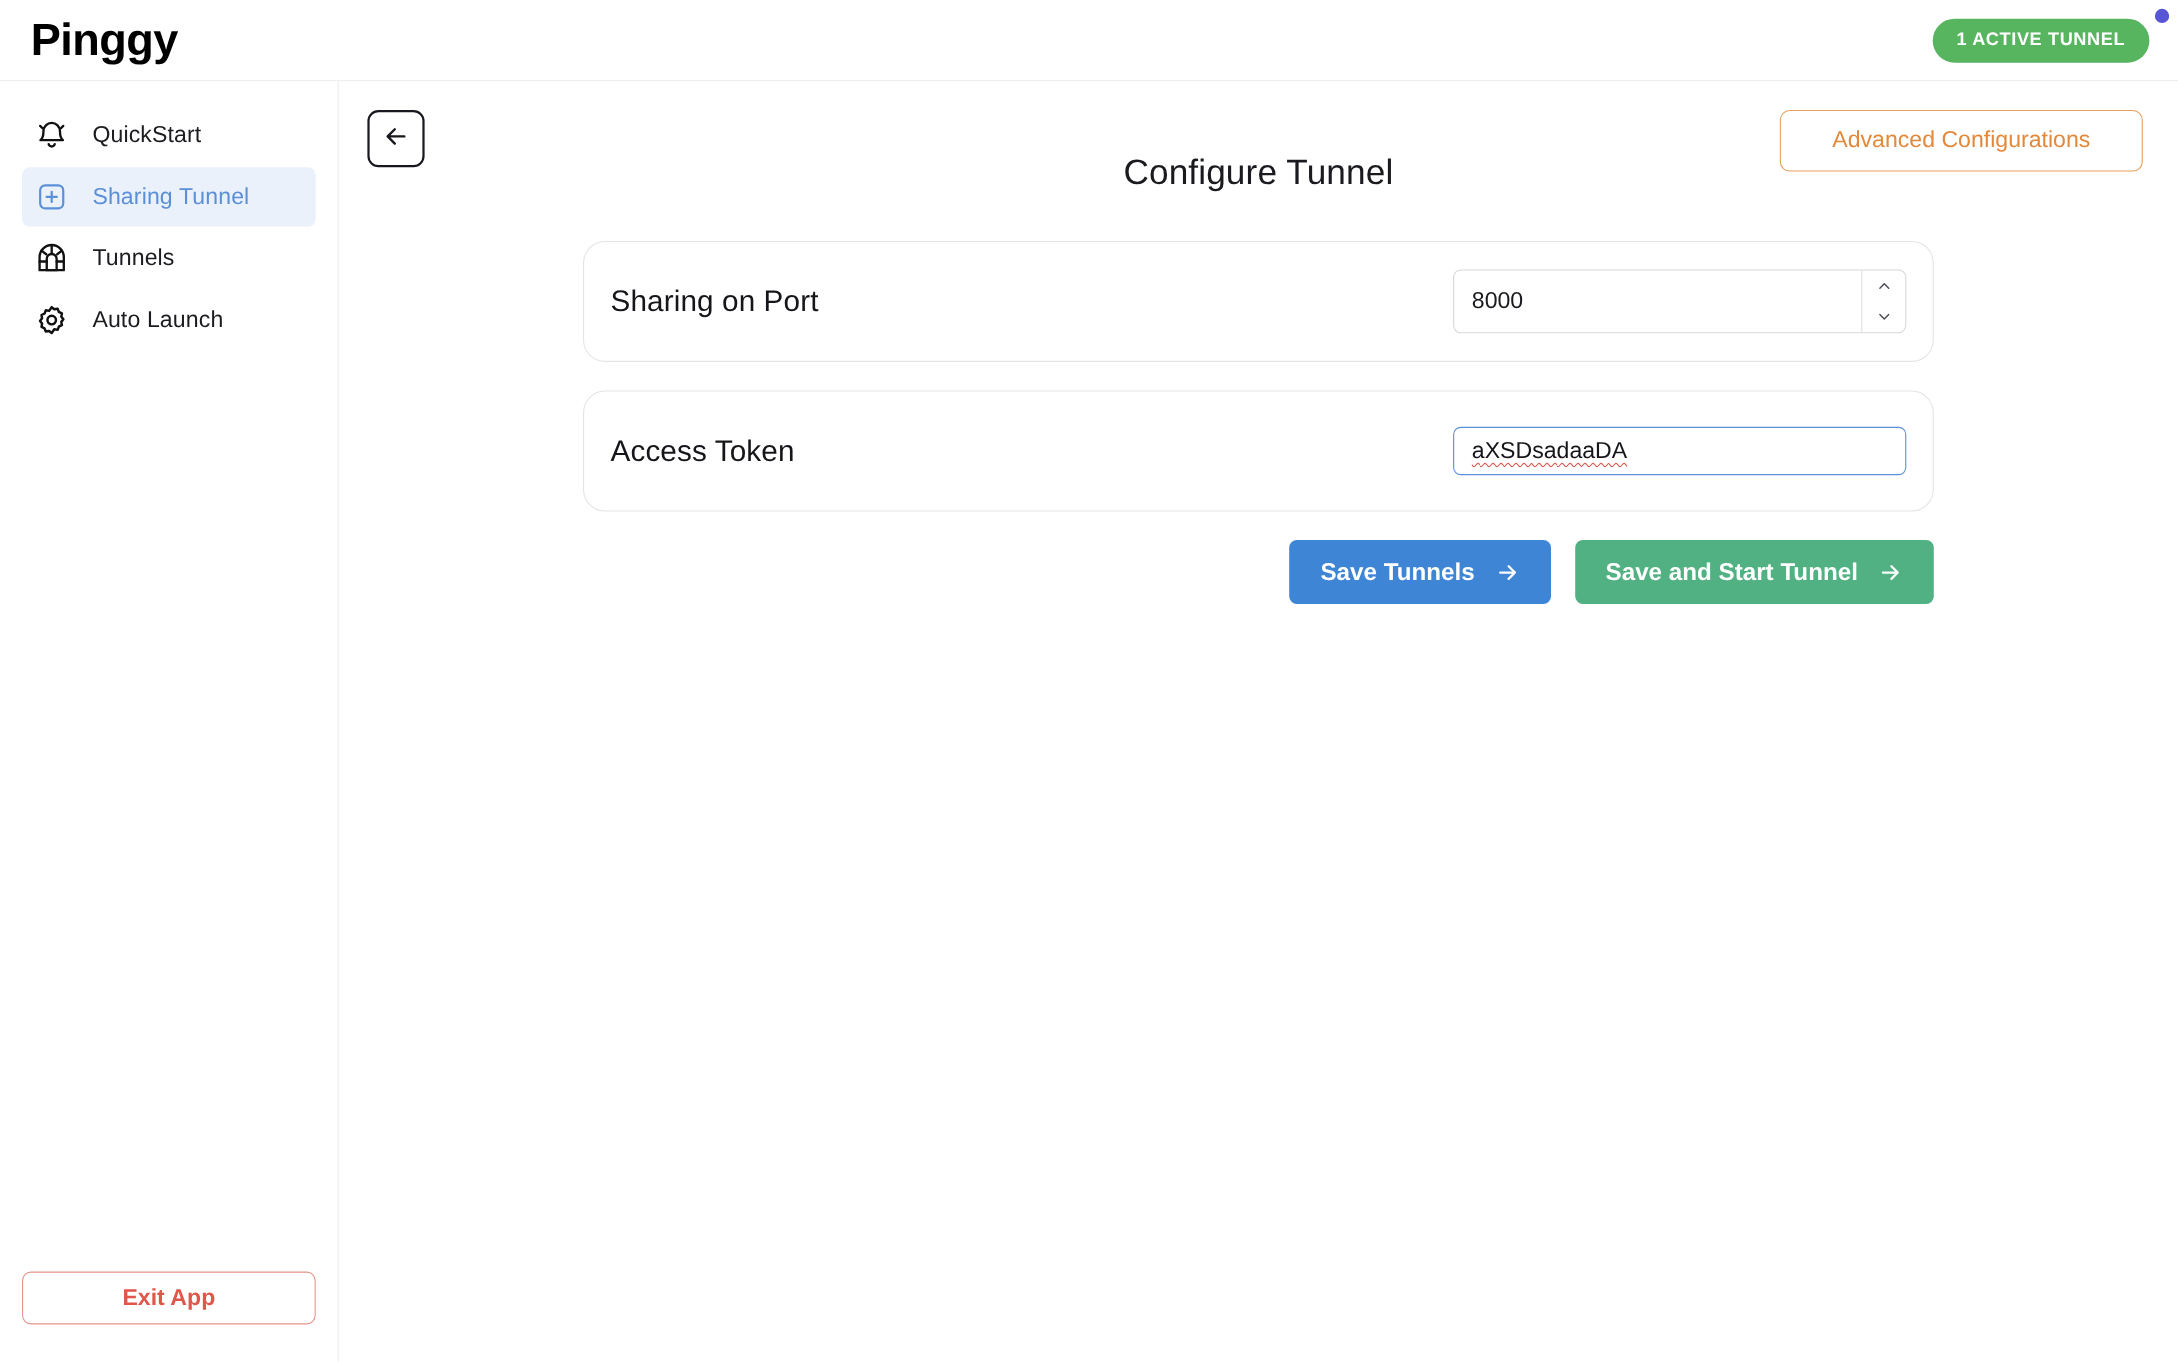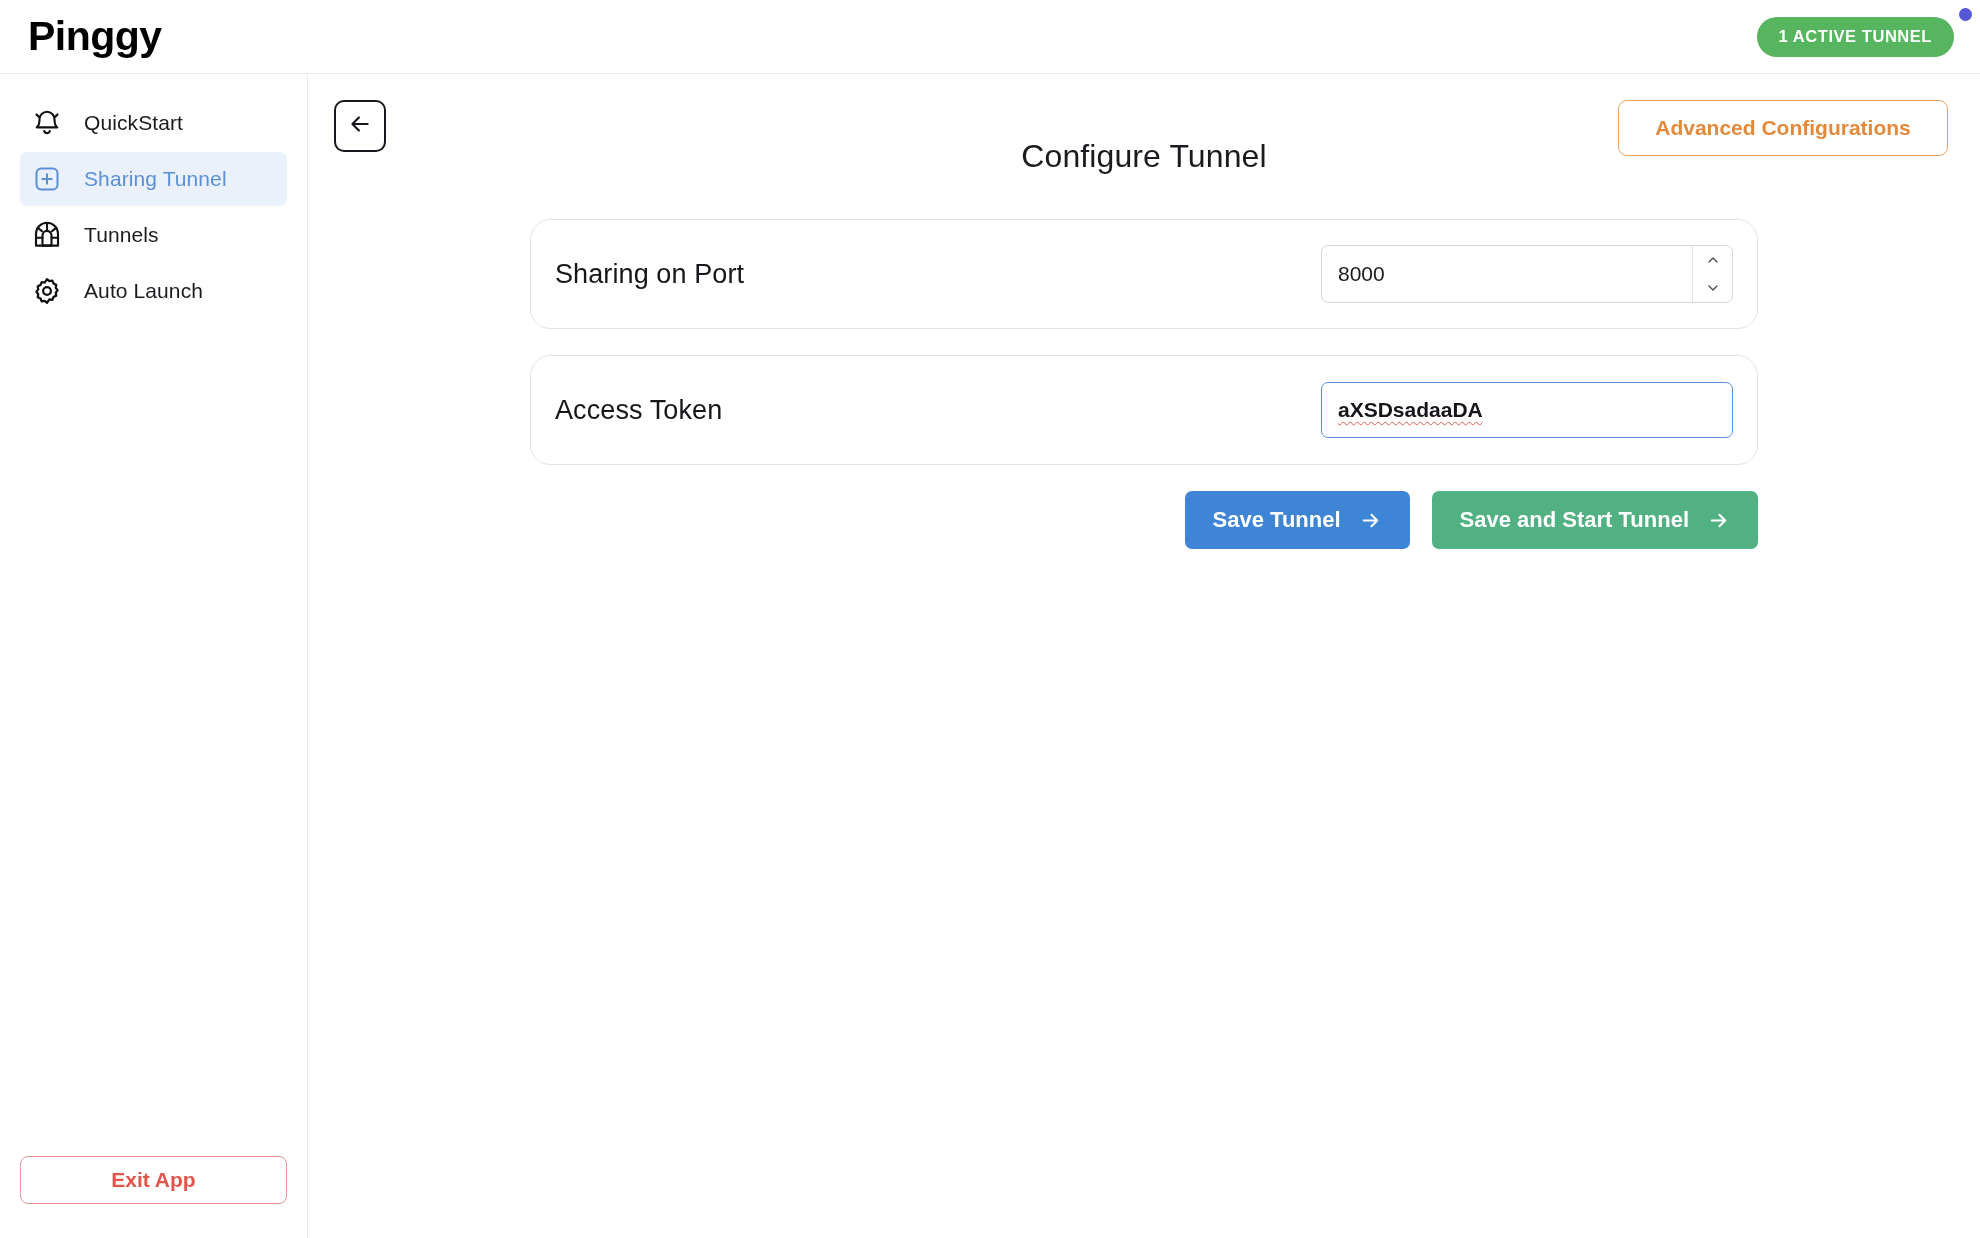--- a/index.html
+++ b/index.html
@@ -95,7 +95,7 @@
     border: 1.7px solid #e8a05e; border-radius: 9px;
     background: #ffffff;
     color: #e2893c;
-    font-size: 21px; font-weight: 700;
+    font-size: 21px; font-weight: 400;
     font-family: "Liberation Sans", sans-serif;
     padding: 0 26px;
     cursor: pointer;

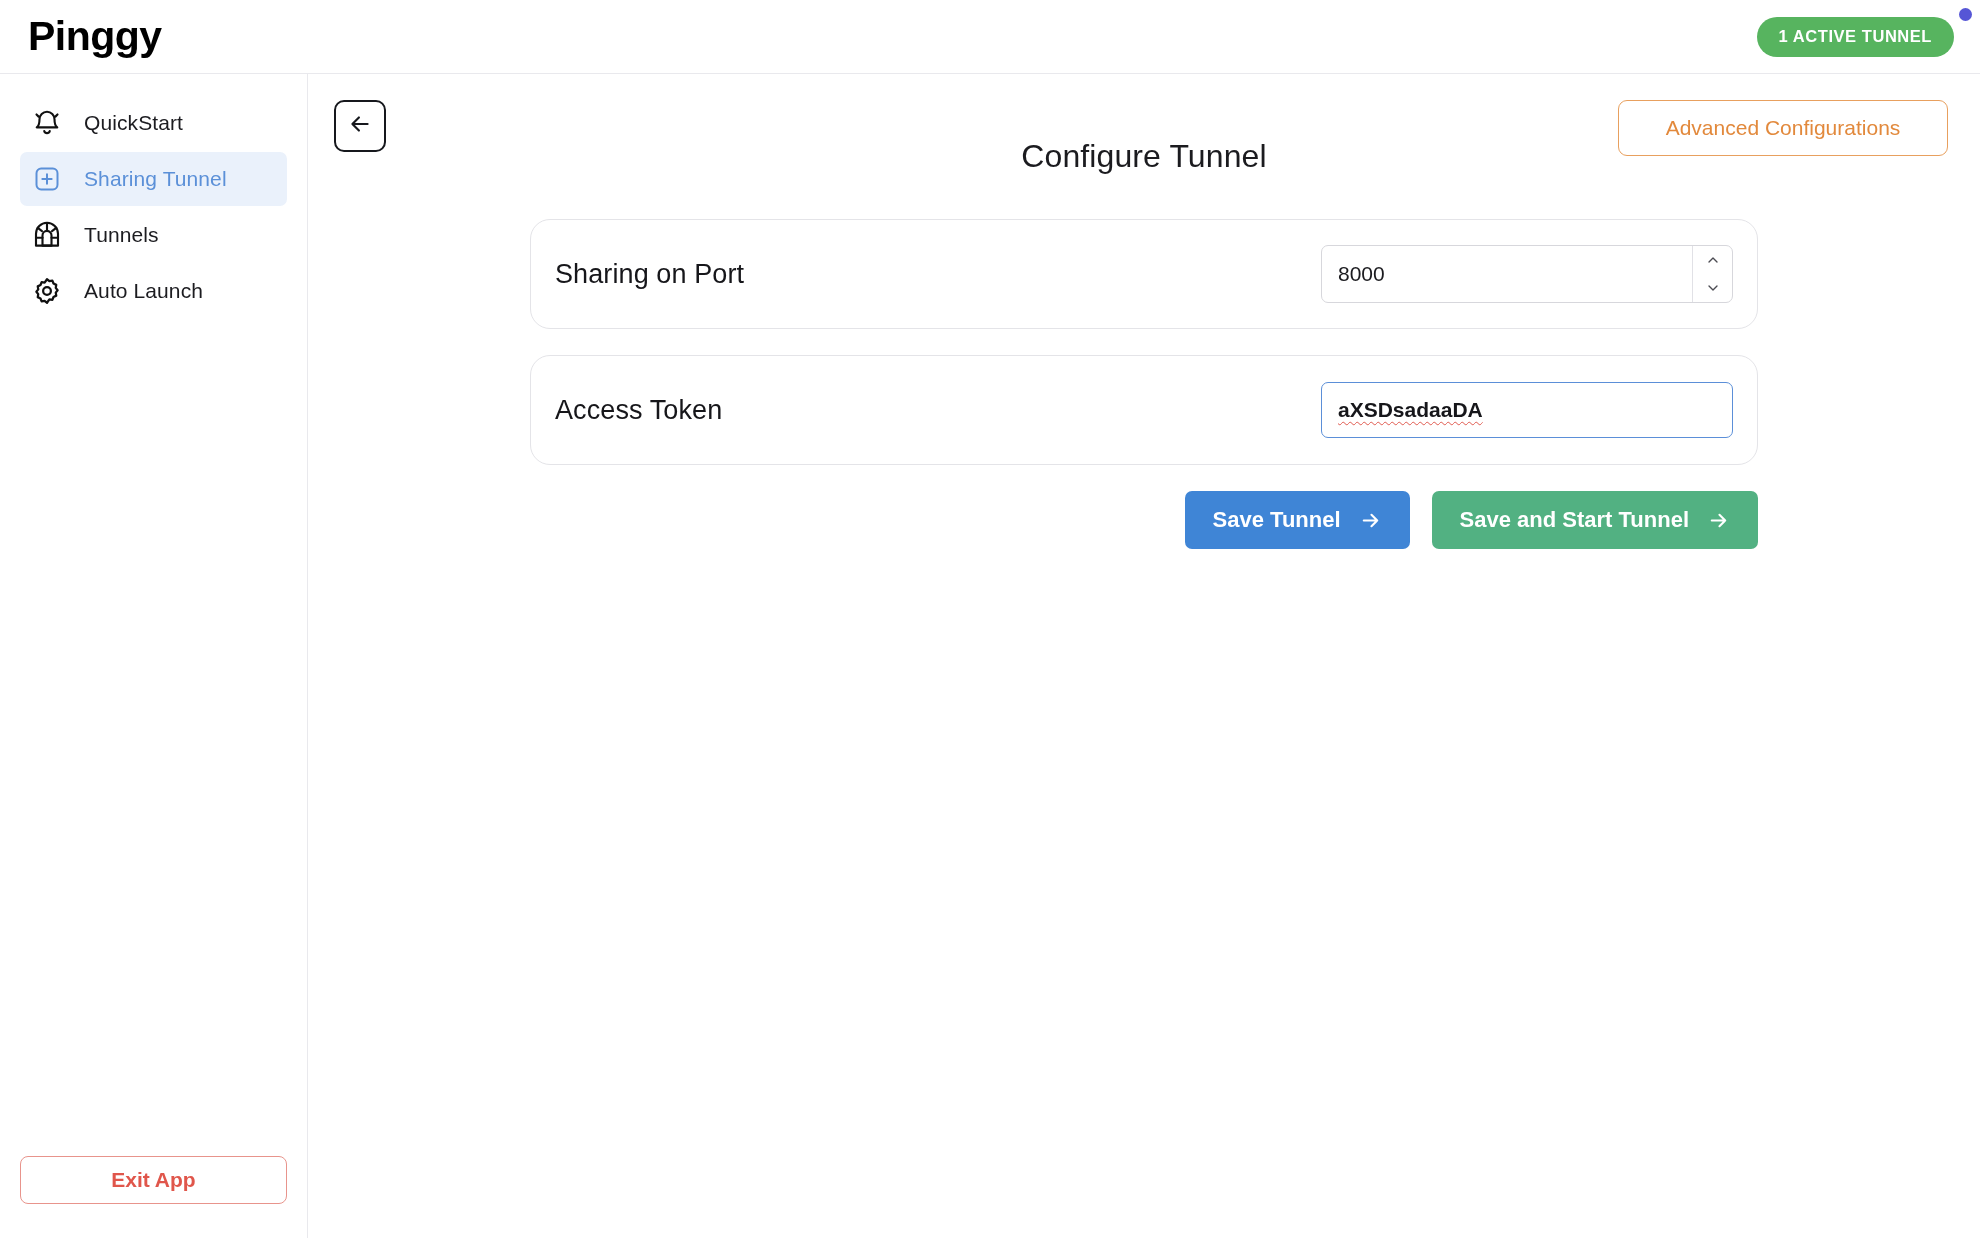--- a/index.html
+++ b/index.html
@@ -145,12 +145,11 @@
   }
 
   .text-field {
-    width: 412px; height: 56px;
+    width: 412px; height: 44px;
     border: 1.8px solid #5b8fd8; border-radius: 7px;
     background: #ffffff;
     display: flex; align-items: center;
     padding: 0 16px;
-    font-weight: bold;
   }
   .text-field .val {
     font-size: 21px; color: #16161a;

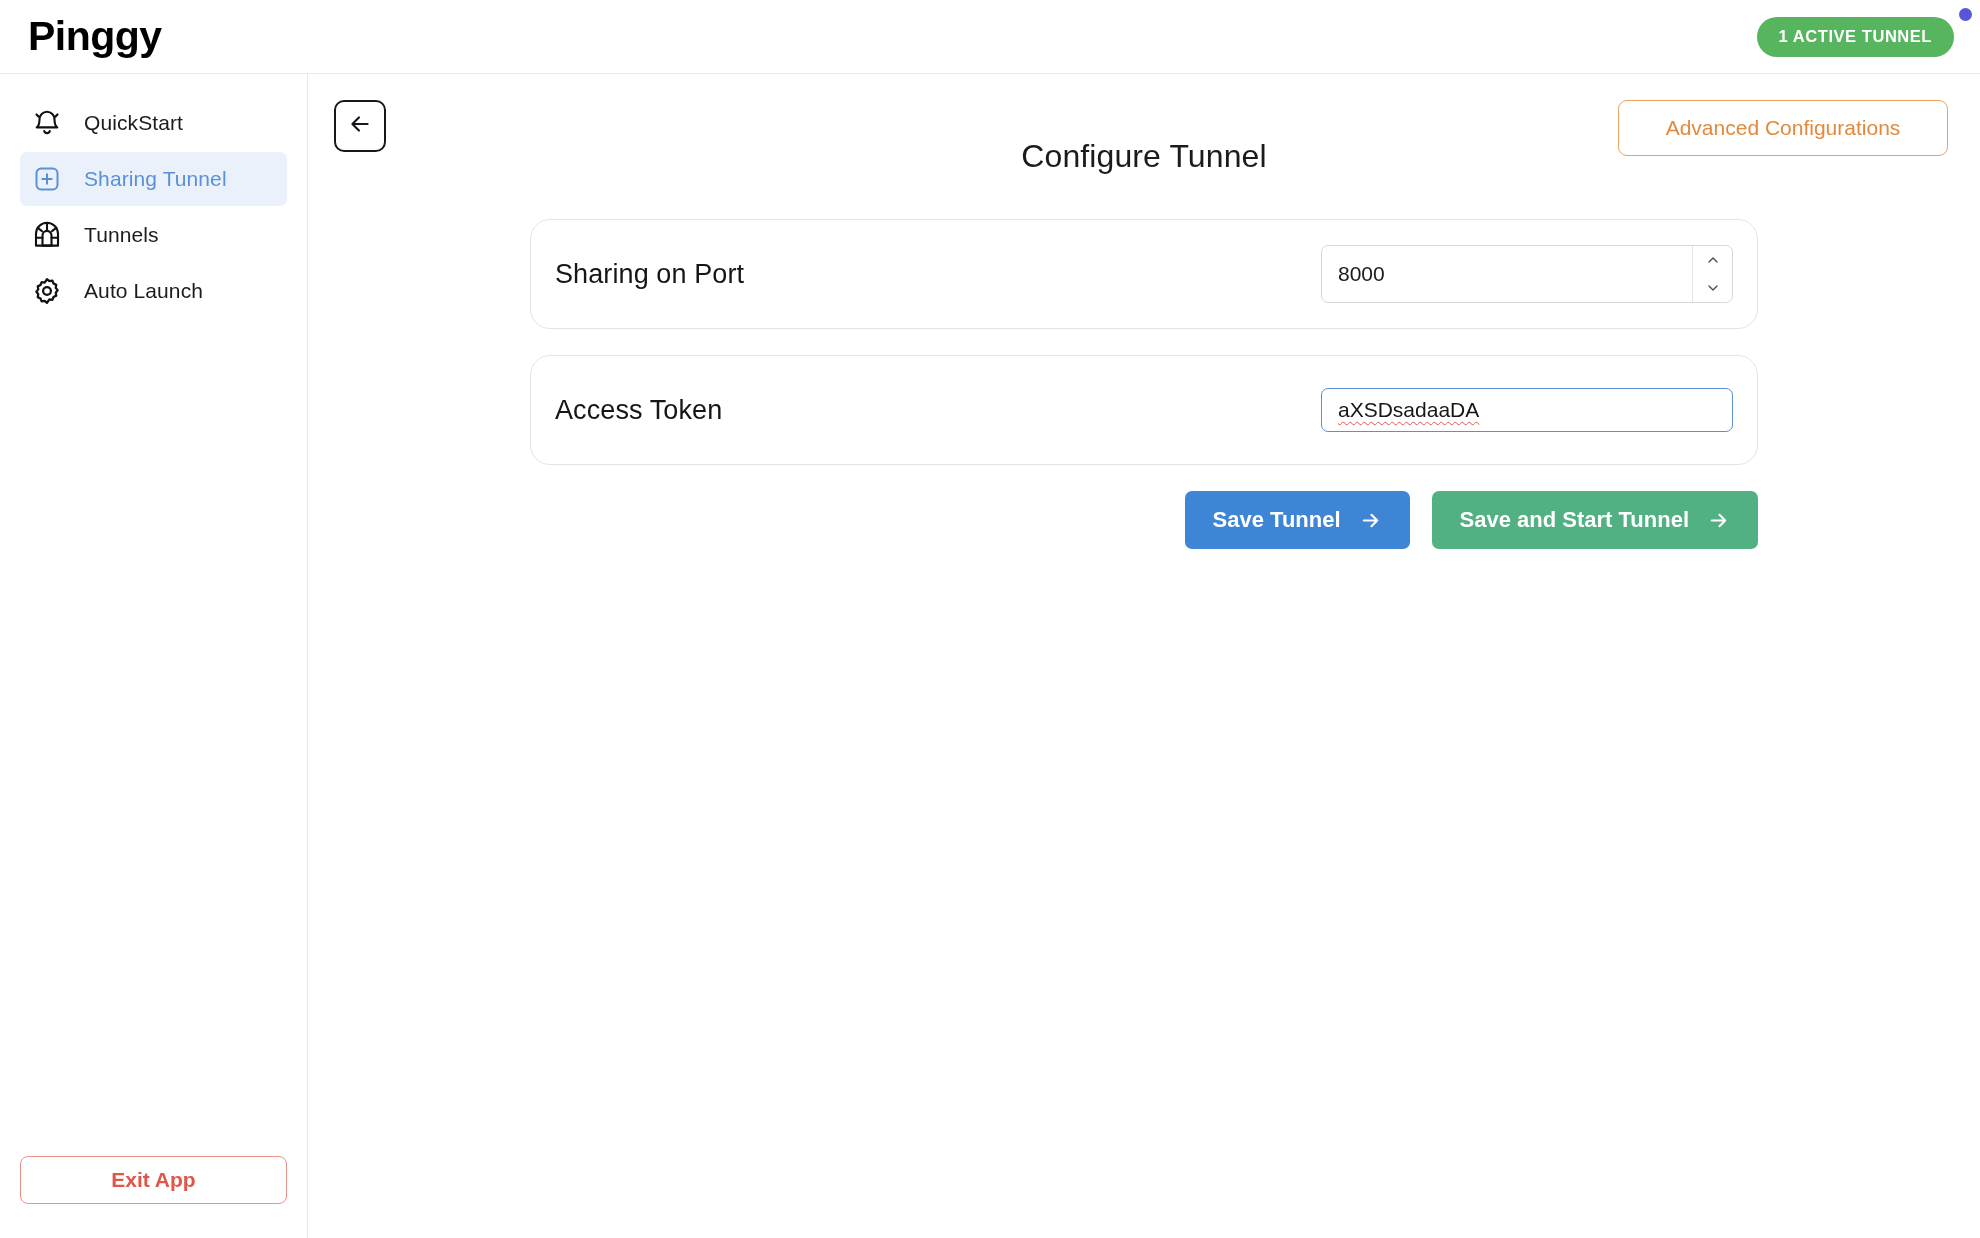--- a/index.html
+++ b/index.html
@@ -288,7 +288,7 @@
 
         <div class="actions">
           <button class="btn-primary">
-            <span>Save Tunnel</span>
+            <span>Save Tunnels</span>
             <span class="arrow">
               <svg width="23" height="23" viewBox="0 0 24 24" fill="none" stroke="#ffffff" stroke-width="2.2" stroke-linecap="round" stroke-linejoin="round">
                   <path d="M5 12h14M13 6l6 6-6 6"></path>

